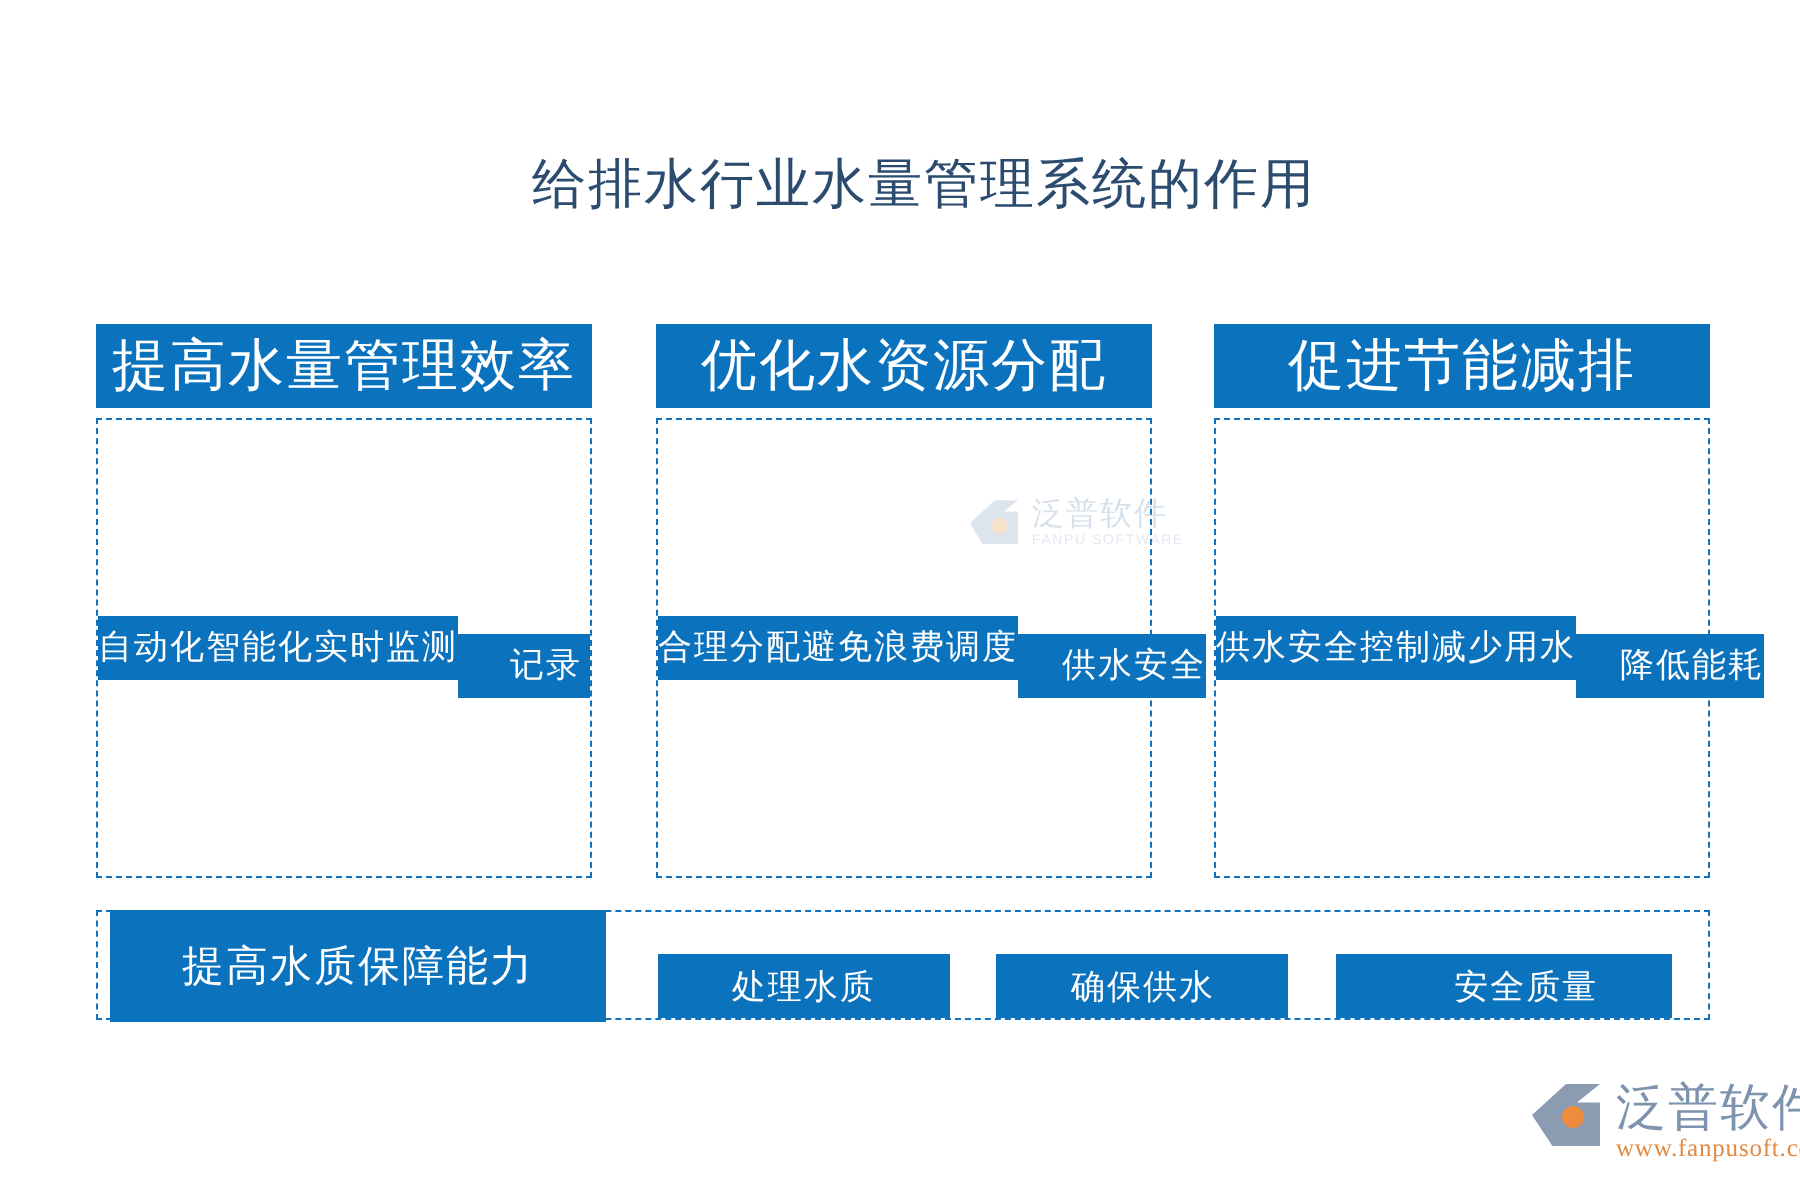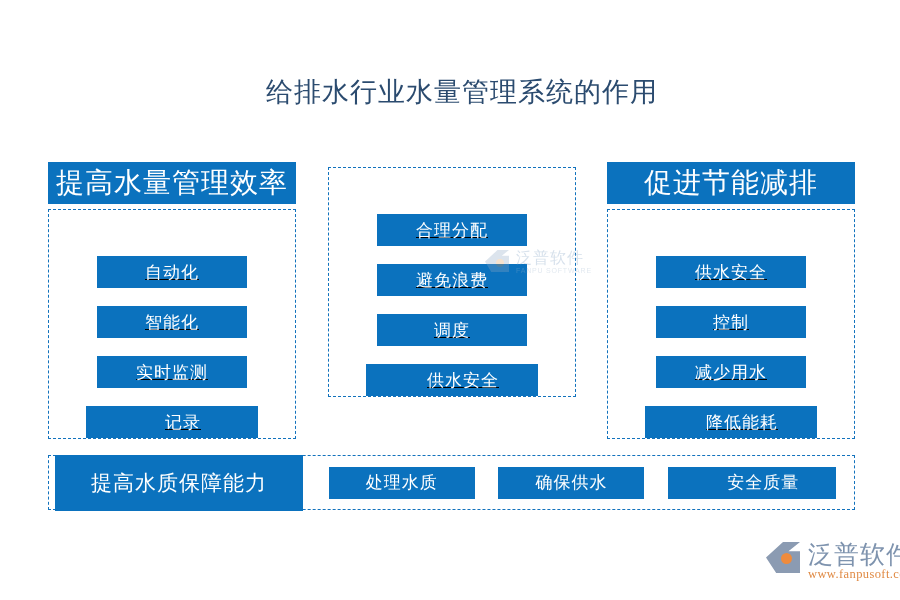--- a/index.html
+++ b/index.html
@@ -237,6 +237,7 @@
   </div>
 
   <div class="column column-2">
+    <div class="col-header">优化水资源分配</div>
     <div class="col-body">
       <div class="item-chip">合理分配</div>
       <div class="item-chip">避免浪费</div>

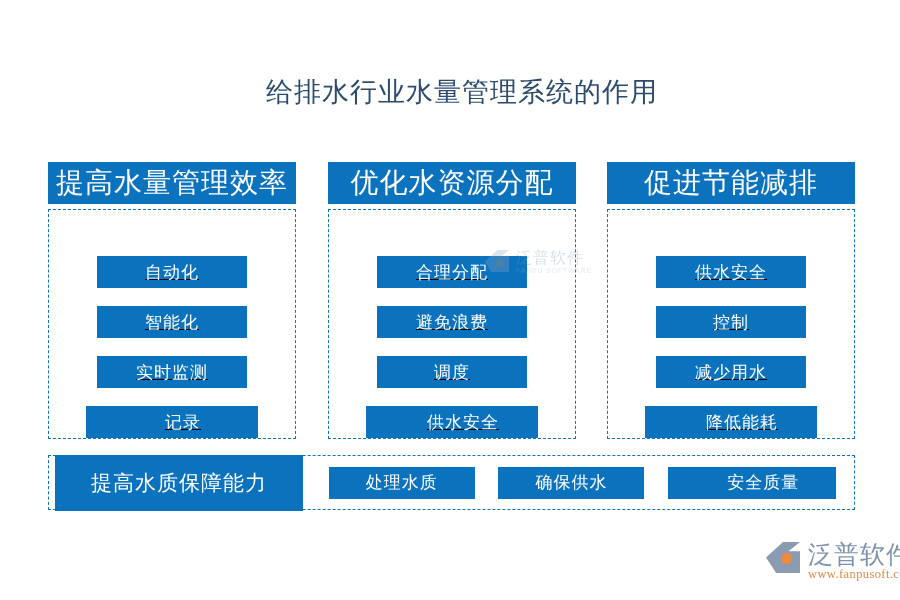--- a/index.html
+++ b/index.html
@@ -66,11 +66,10 @@
     border: 1.5px dashed #1272bd;
     box-sizing: border-box;
     display: flex;
-    flex-direction: column;
-    align-items: center;
-    justify-content: flex-end;
+    flex-direction: row;
+    align-items: center;
+    justify-content: flex-start;
     padding-top: 17px;
-    text-decoration: underline;
   }
 
   .item-chip {

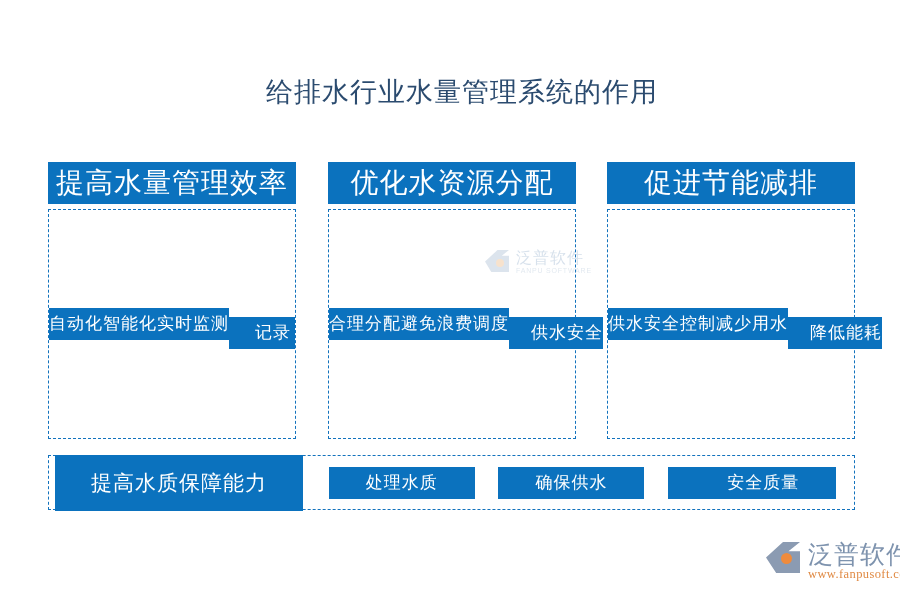--- a/index.html
+++ b/index.html
@@ -116,7 +116,7 @@
   .bottom-items {
     flex: 1;
     display: flex;
-    align-items: center;
+    align-items: flex-end;
     justify-content: space-around;
     height: 100%;
     padding: 0 6px 0 14px;

